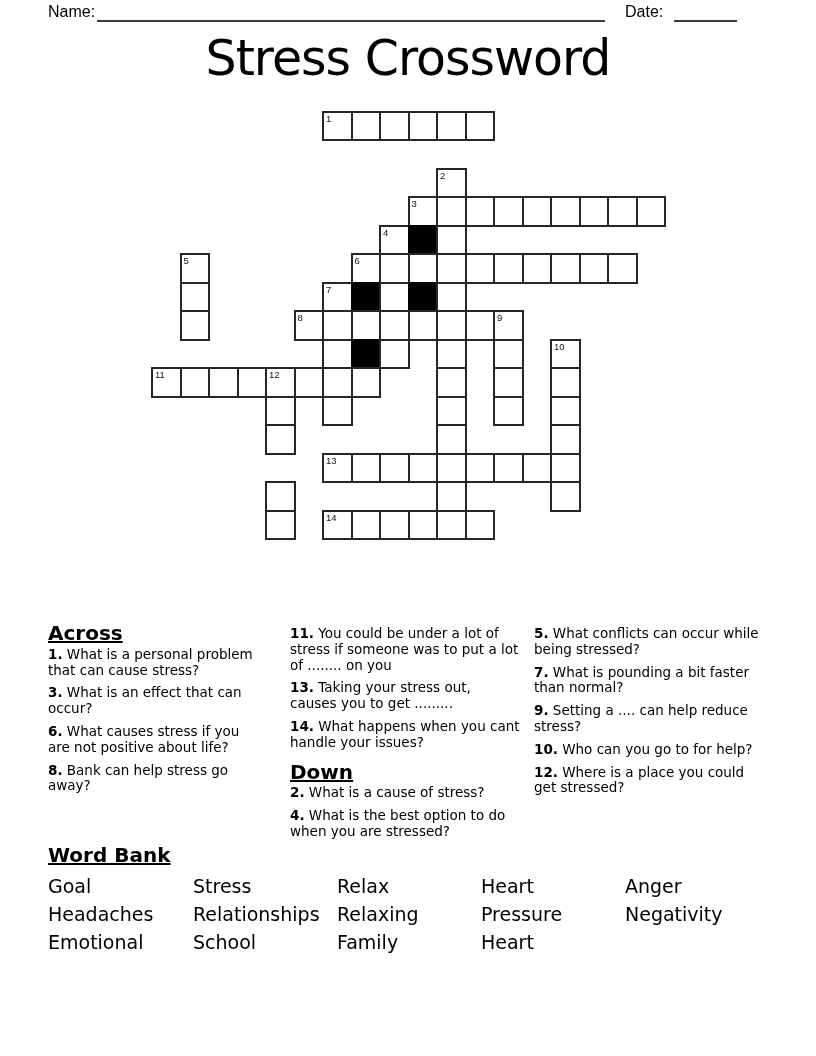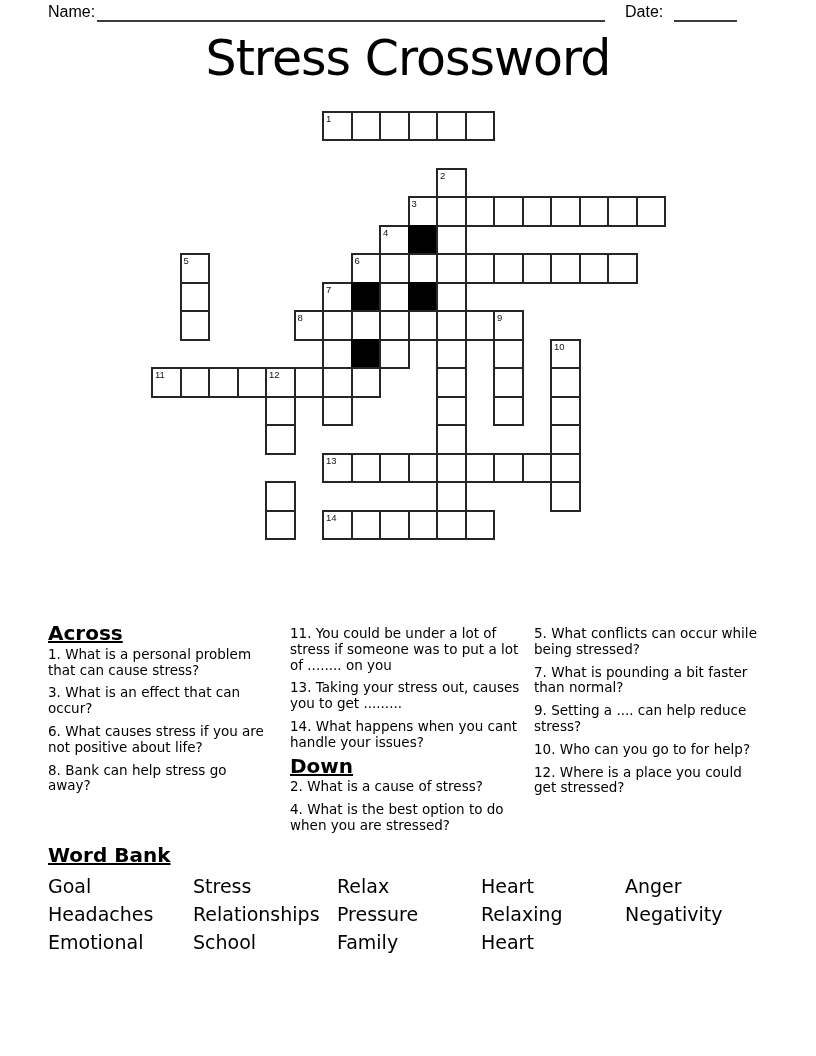--- a/index.html
+++ b/index.html
@@ -36,7 +36,7 @@
                 margin:0 0 5px 0;}
   .clue-heading.mid{margin-top:8px;}
   .clue{margin:0 0 7px 0;}
-  .cnum{font-weight:normal;}
+  .cnum{font-weight:bold;}
 
   
   .wb-heading{position:absolute;left:48px;top:843px;font-size:20px;font-weight:bold;

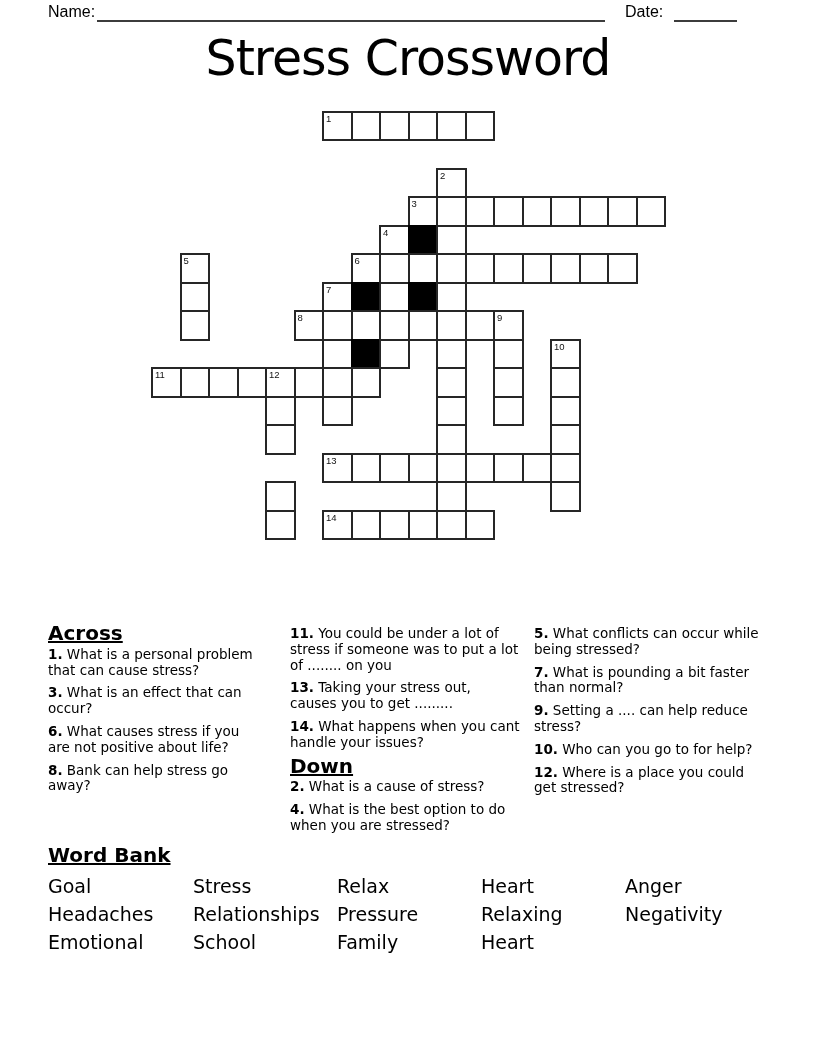--- a/index.html
+++ b/index.html
@@ -34,7 +34,7 @@
   #clue-col-3{left:534px;width:230px;}
   .clue-heading{font-size:20px;font-weight:bold;text-decoration:underline;
                 margin:0 0 5px 0;}
-  .clue-heading.mid{margin-top:8px;}
+  .clue-heading.mid{margin-top:14px;}
   .clue{margin:0 0 7px 0;}
   .cnum{font-weight:bold;}
 

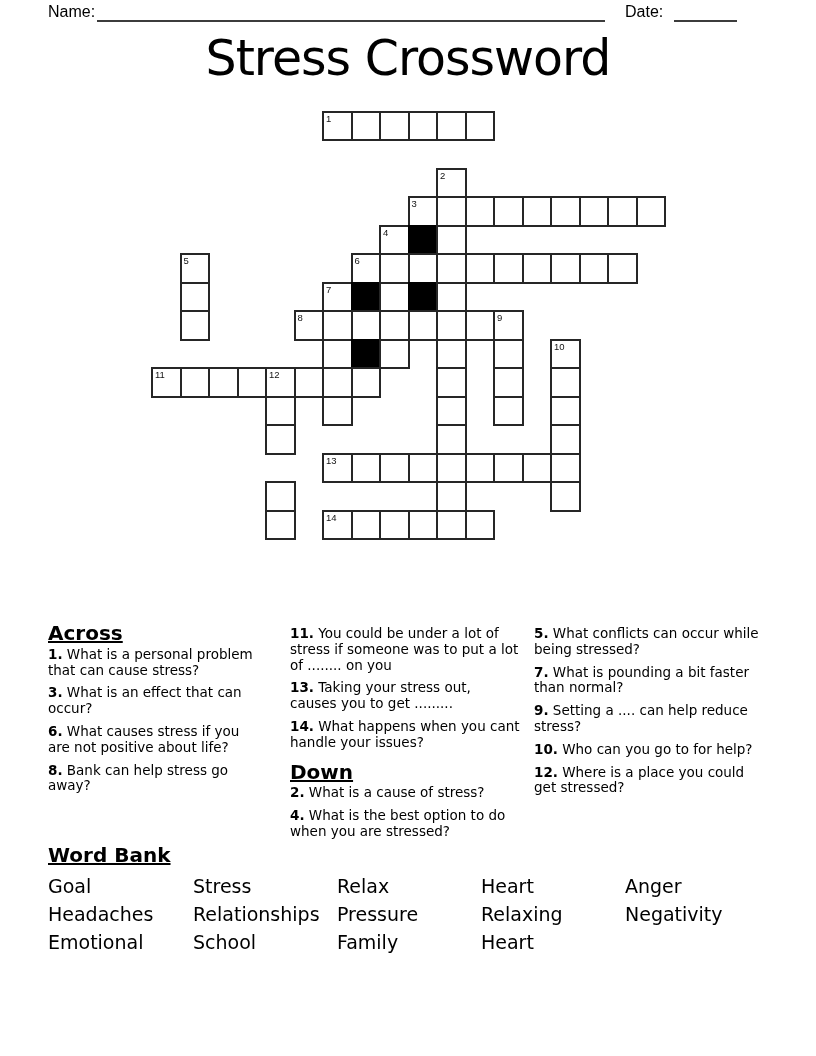--- a/index.html
+++ b/index.html
@@ -212,8 +212,8 @@
     <span class="wb-word">Anger</span>
     <span class="wb-word">Headaches</span>
     <span class="wb-word">Relationships</span>
+    <span class="wb-word">Relaxing</span>
     <span class="wb-word">Pressure</span>
-    <span class="wb-word">Relaxing</span>
     <span class="wb-word">Negativity</span>
     <span class="wb-word">Emotional</span>
     <span class="wb-word">School</span>

